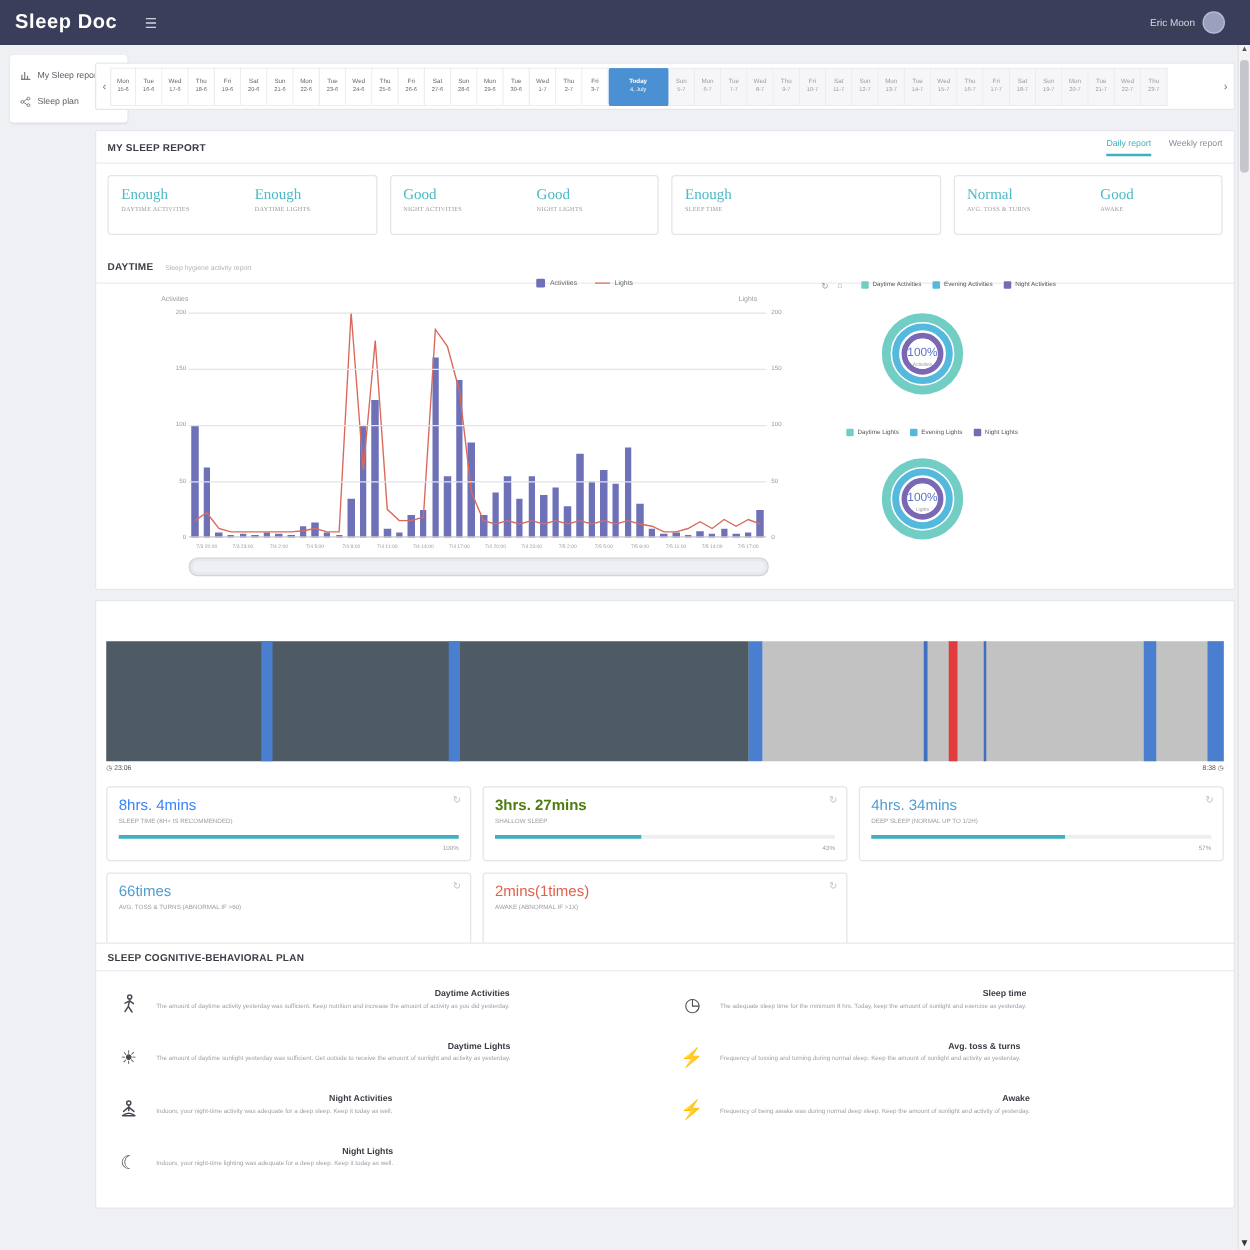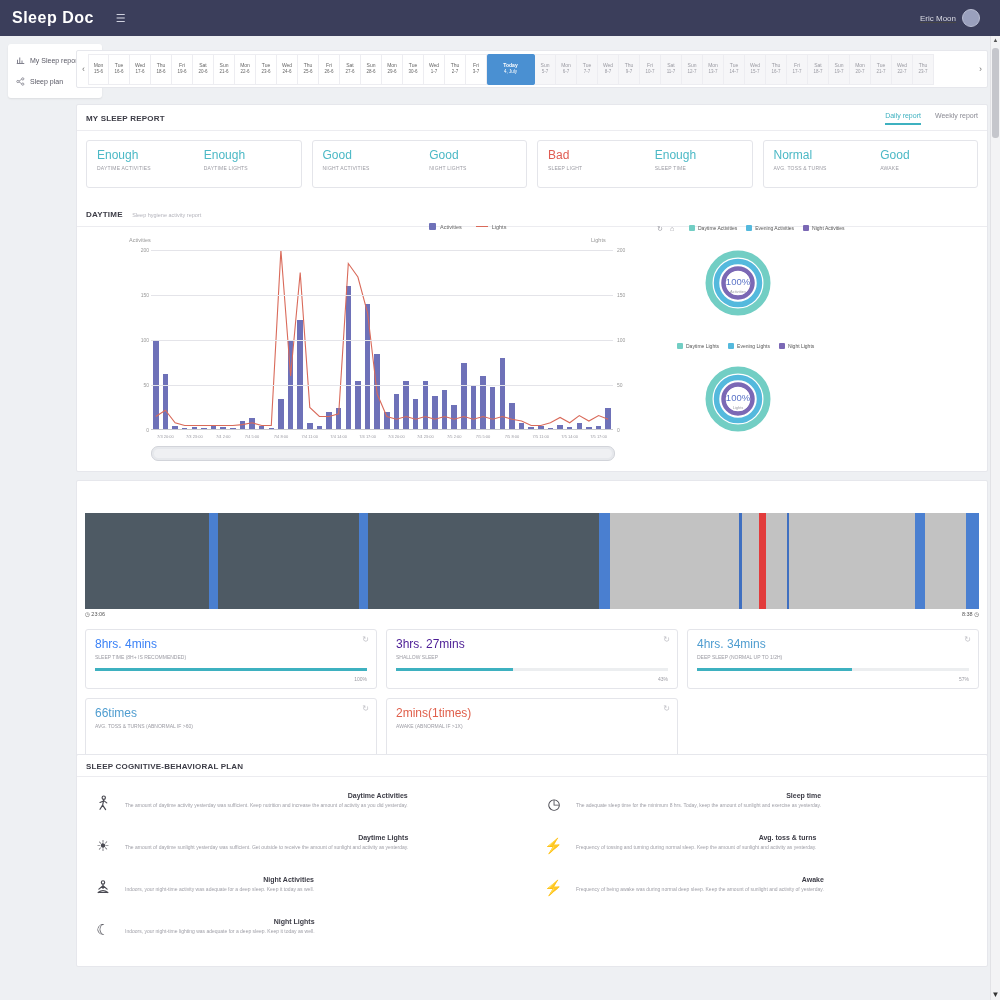--- a/index.html
+++ b/index.html
@@ -39,7 +39,7 @@
   .tab{font-size:7px;color:#8b8b94;padding-bottom:4px;cursor:pointer;}
   .tab.active{color:#3eb1c0;border-bottom:2px solid #3eb1c0;}
   
-  .sumrow{display:flex;gap:10px;padding:9px;}
+  .sumrow{display:flex;gap:10px;padding:9px;font-family:Liberation Serif, serif;}
   .sumcard{flex:1;border:1px solid #e4e5ea;border-radius:3px;height:46px;display:flex;}
   .sumhalf{flex:1;padding:7px 10px;box-sizing:border-box;}
   .sumval{font-size:12px;margin-bottom:3px;}

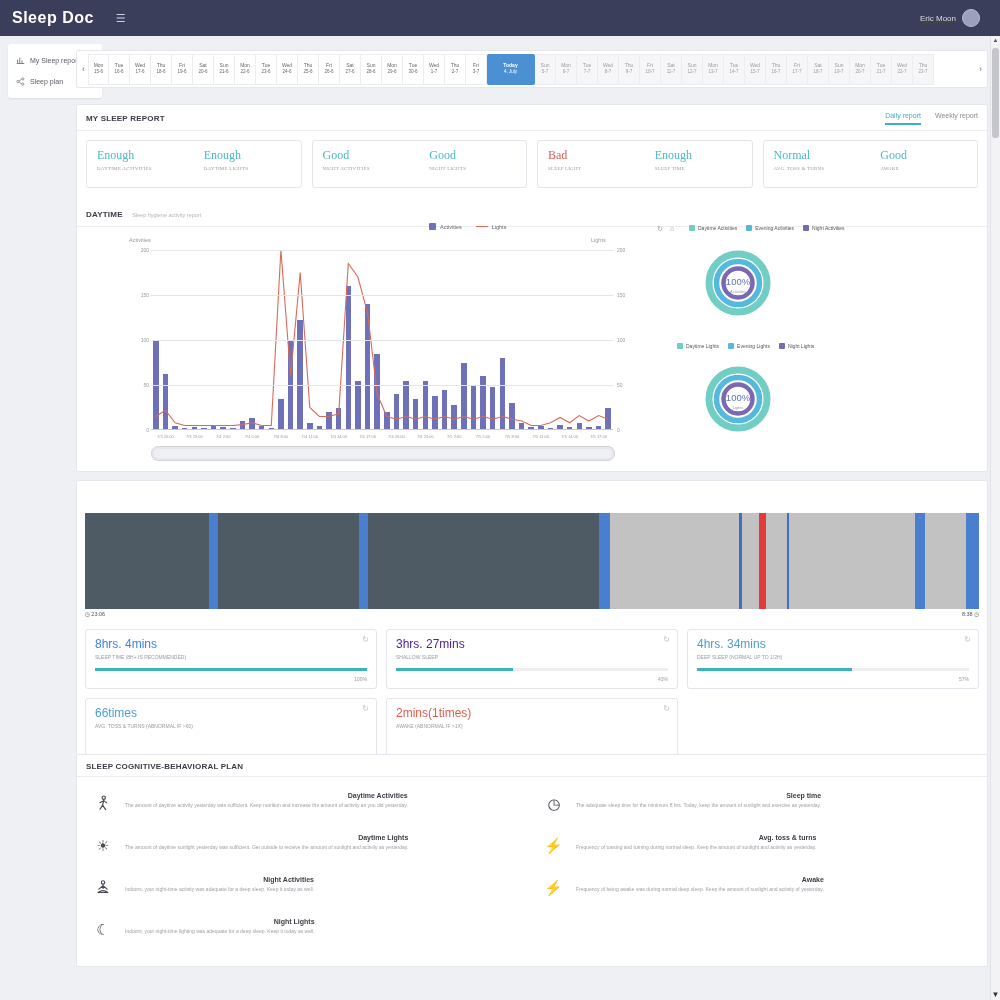--- a/index.html
+++ b/index.html
@@ -323,10 +323,6 @@
         </div>
       </div>
       <div class="sumcard">
-        <div class="sumhalf">
-          <div class="sumval" style="color: rgb(224, 92, 82);">Bad</div>
-          <div class="sumlab">SLEEP LIGHT</div>
-        </div>
         <div class="sumhalf">
           <div class="sumval" style="color: rgb(76, 185, 198);">Enough</div>
           <div class="sumlab">SLEEP TIME</div>

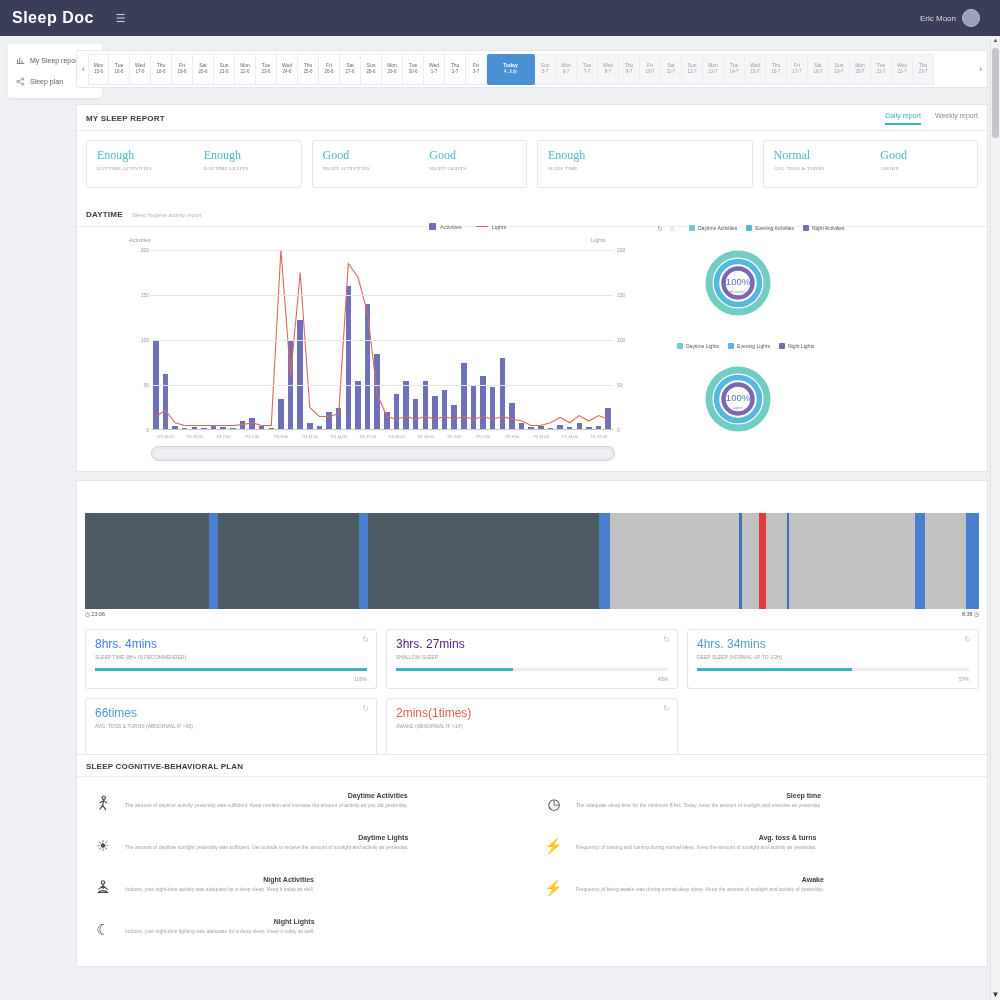--- a/index.html
+++ b/index.html
@@ -625,7 +625,7 @@
       <span class="pct">100%</span>
     </div>
     <div class="stat-card">
-      <span class="stat-value" style="color: #4c1d95;">3hrs. 27mins</span>
+      <span class="stat-value" style="color: #4d7c0f; font-weight: bold;">3hrs. 27mins</span>
       <span class="stat-label">SHALLOW SLEEP</span>
       <span class="stat-refresh">↻</span>
       <div class="pbar">

